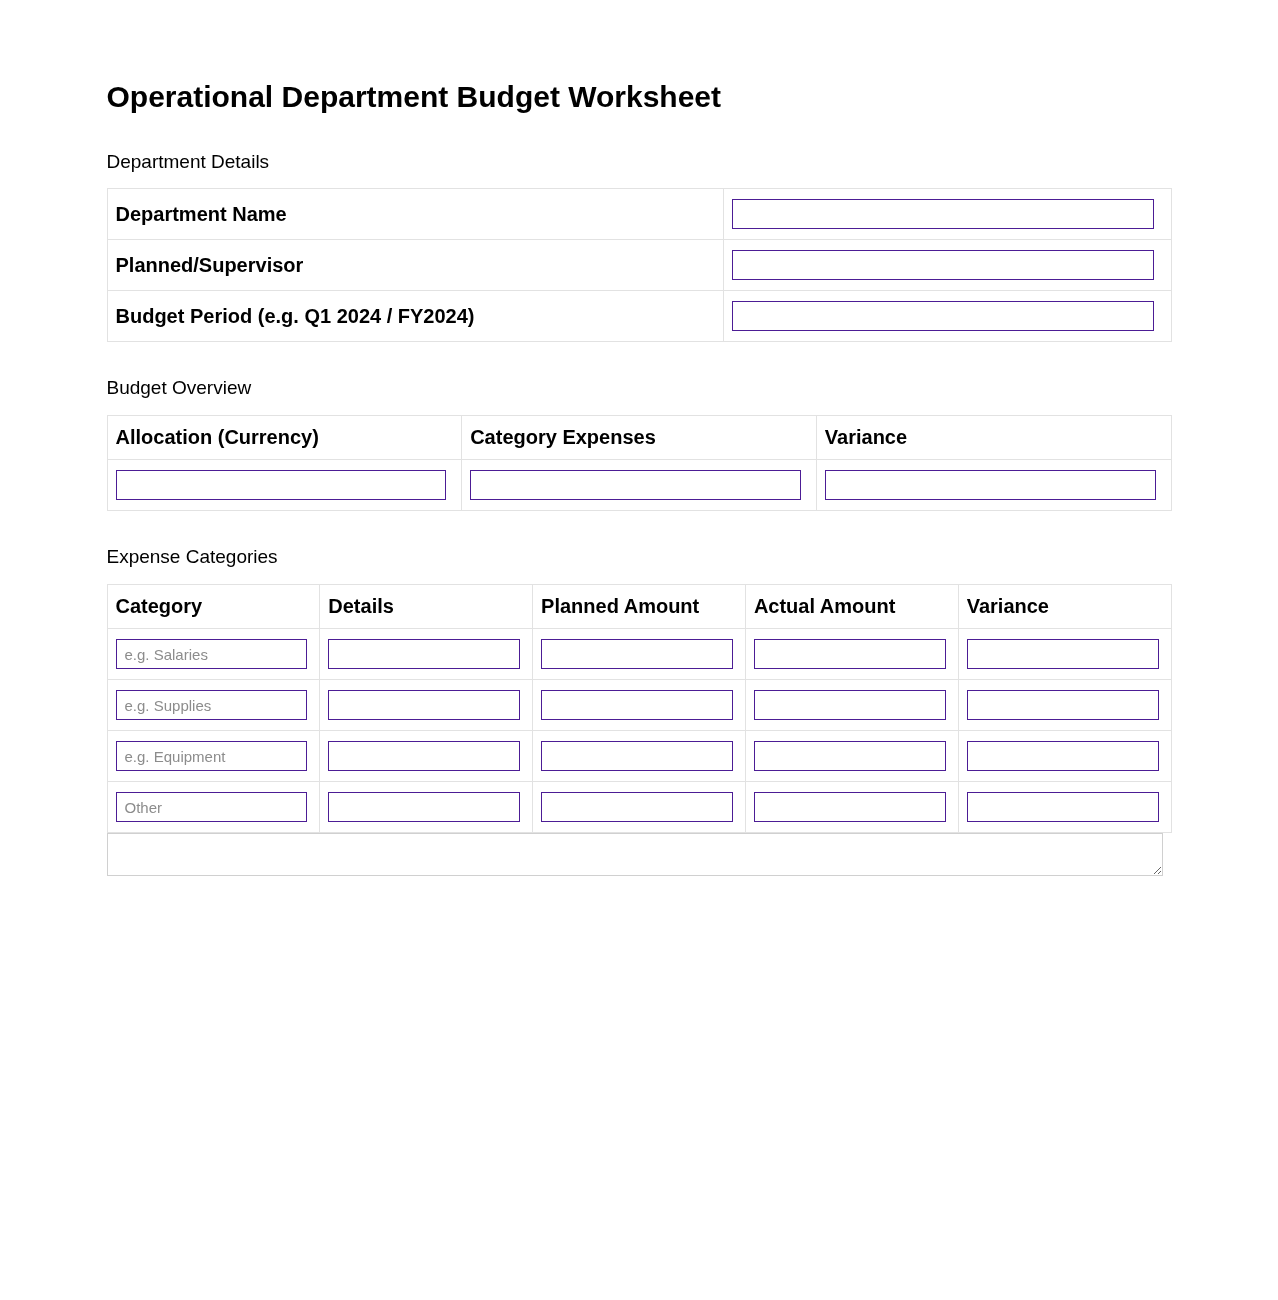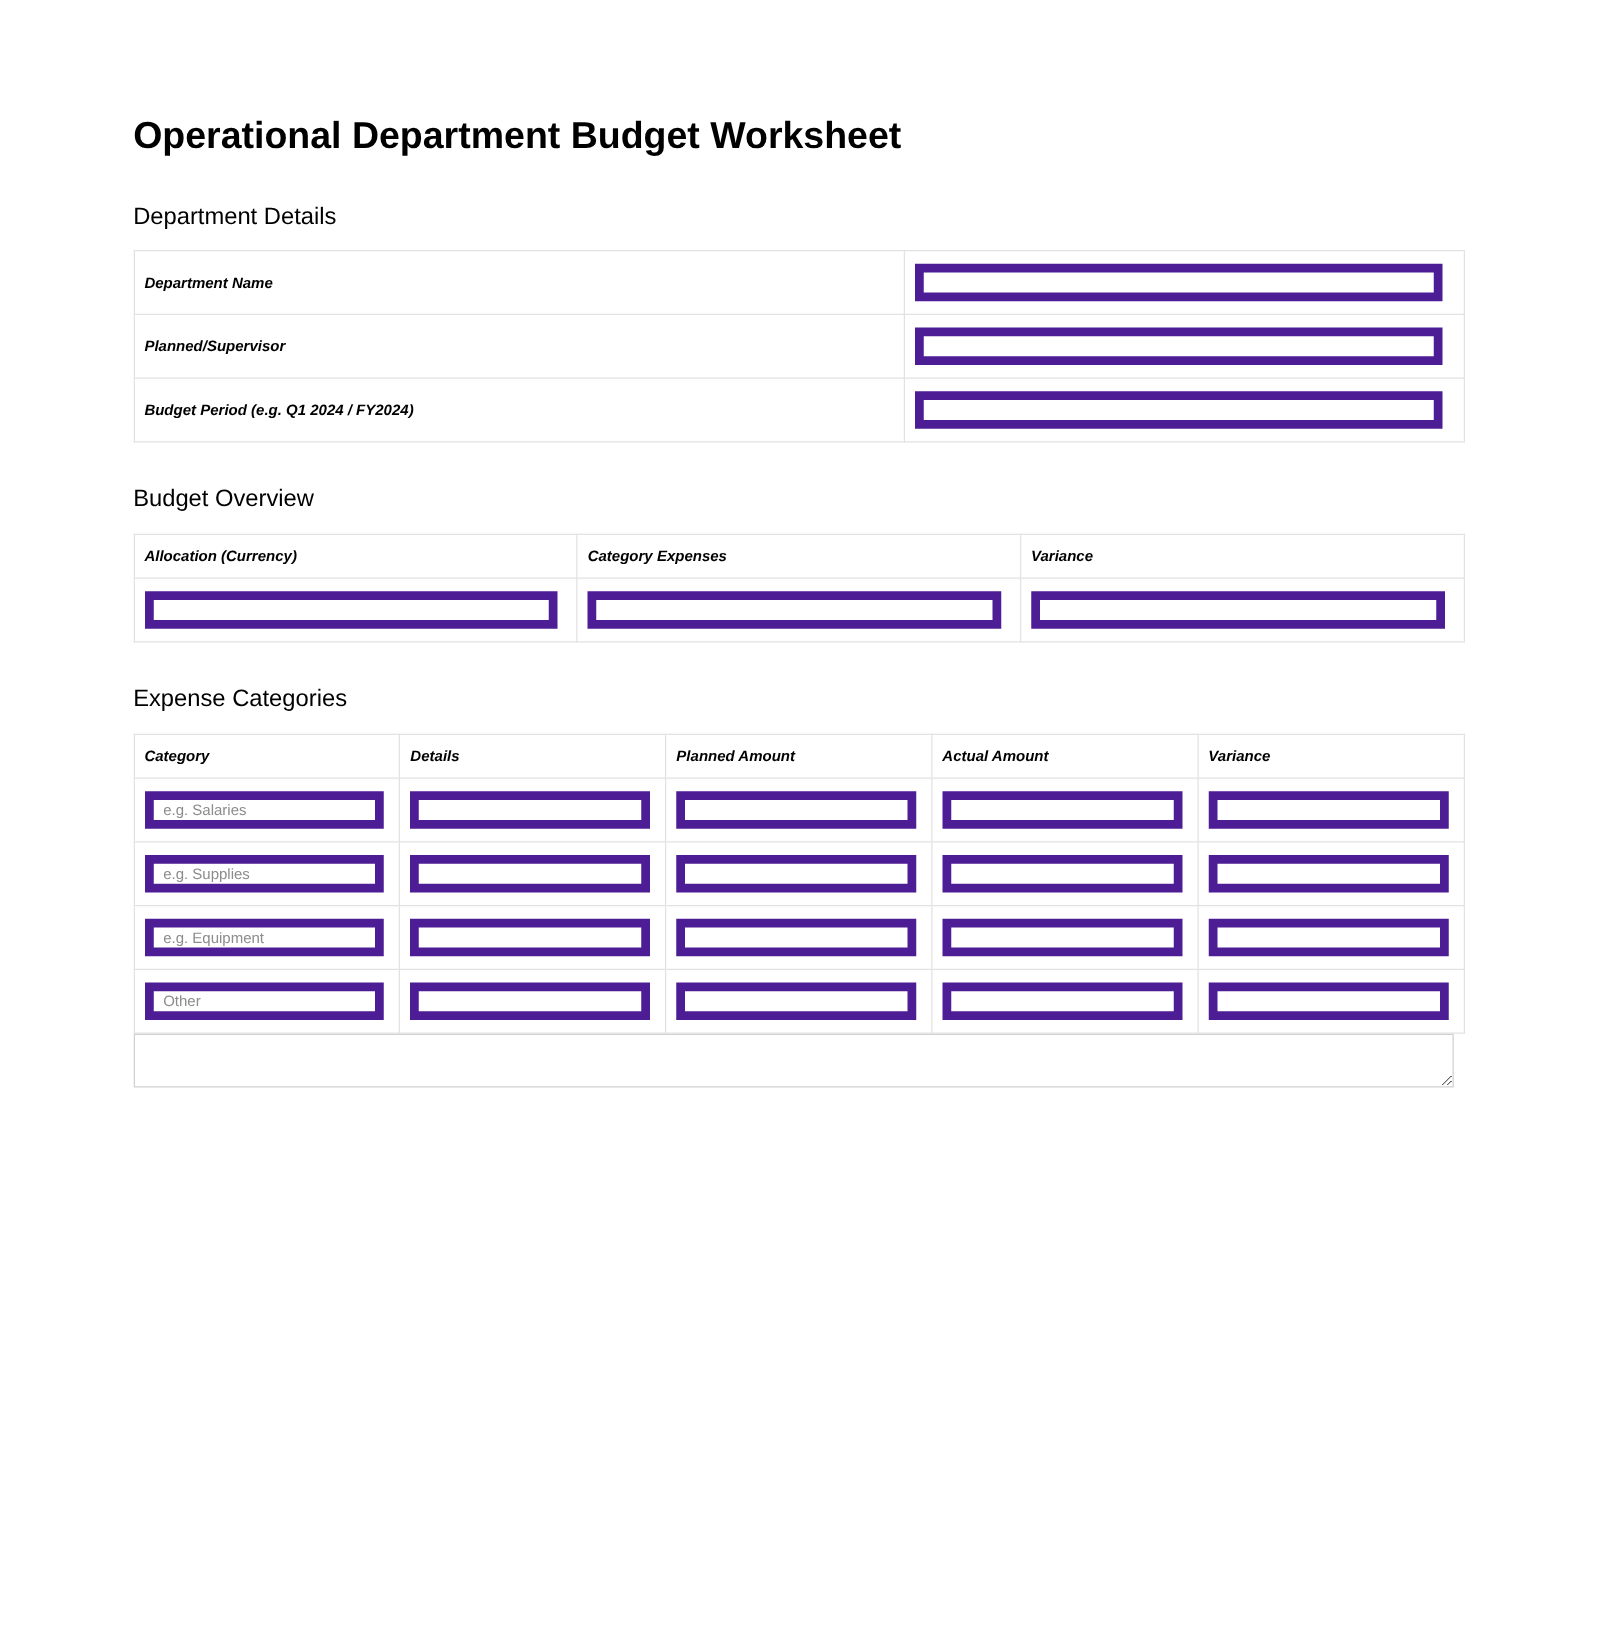--- a/index.html
+++ b/index.html
@@ -12,7 +12,7 @@
   }
   .container {
     width: 1065px;
-    margin: 12px auto;
+    margin: 0 auto;
     padding: 80px 0 160px 0;
   }
   h1.page-title {

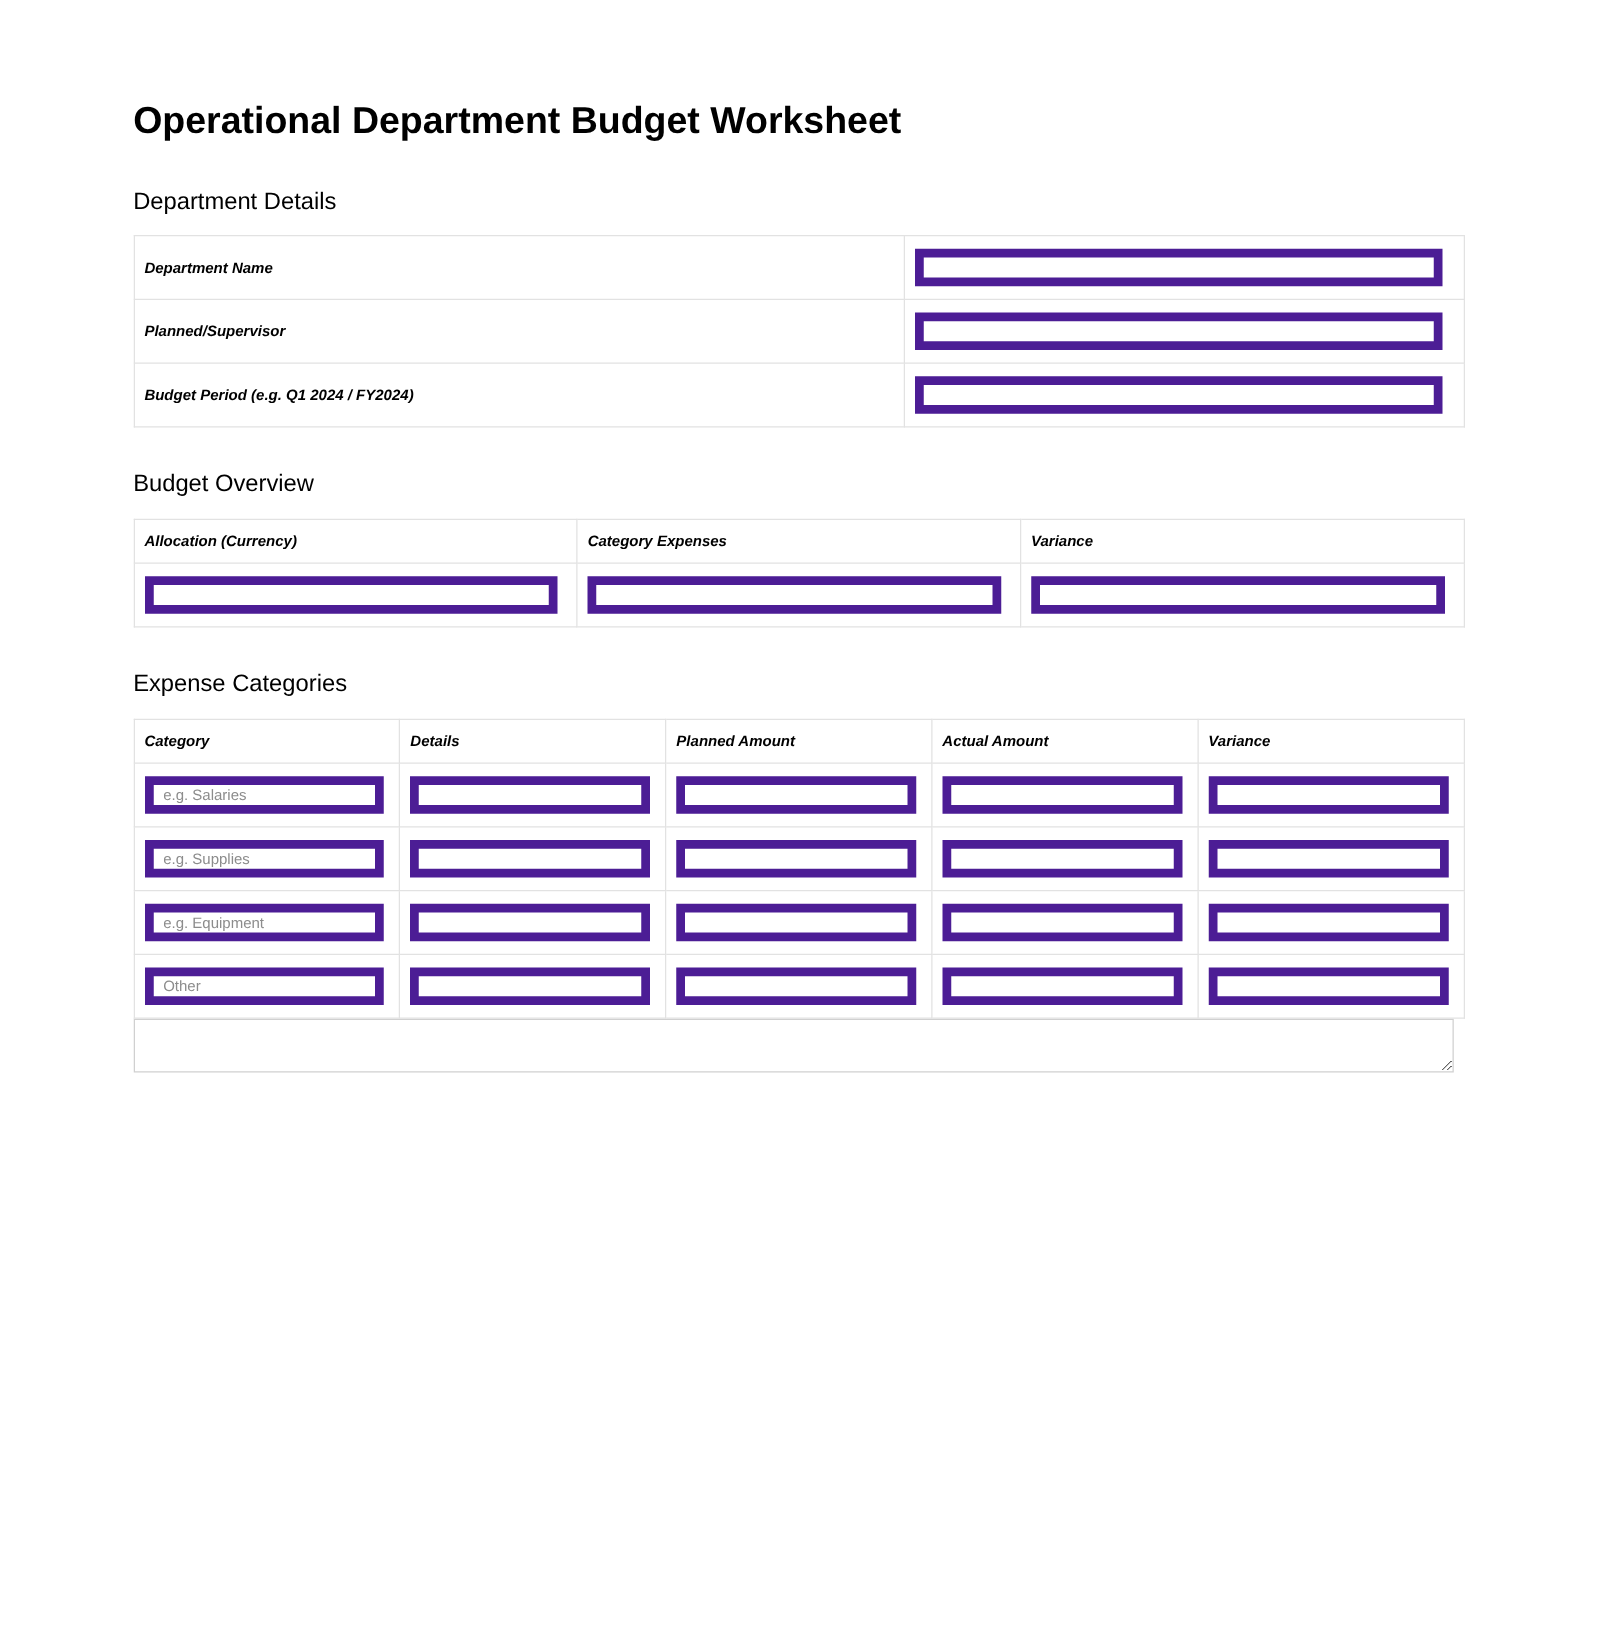--- a/index.html
+++ b/index.html
@@ -41,9 +41,8 @@
     vertical-align: middle;
   }
   table.form-table th {
-    font-size: 12px;
+    font-size: 20px;
     font-weight: bold;
-    font-style: italic;
   }
   .dept-table th.label-cell { width: 57.9%; }
   .dept-table td.input-cell { width: 42.1%; }

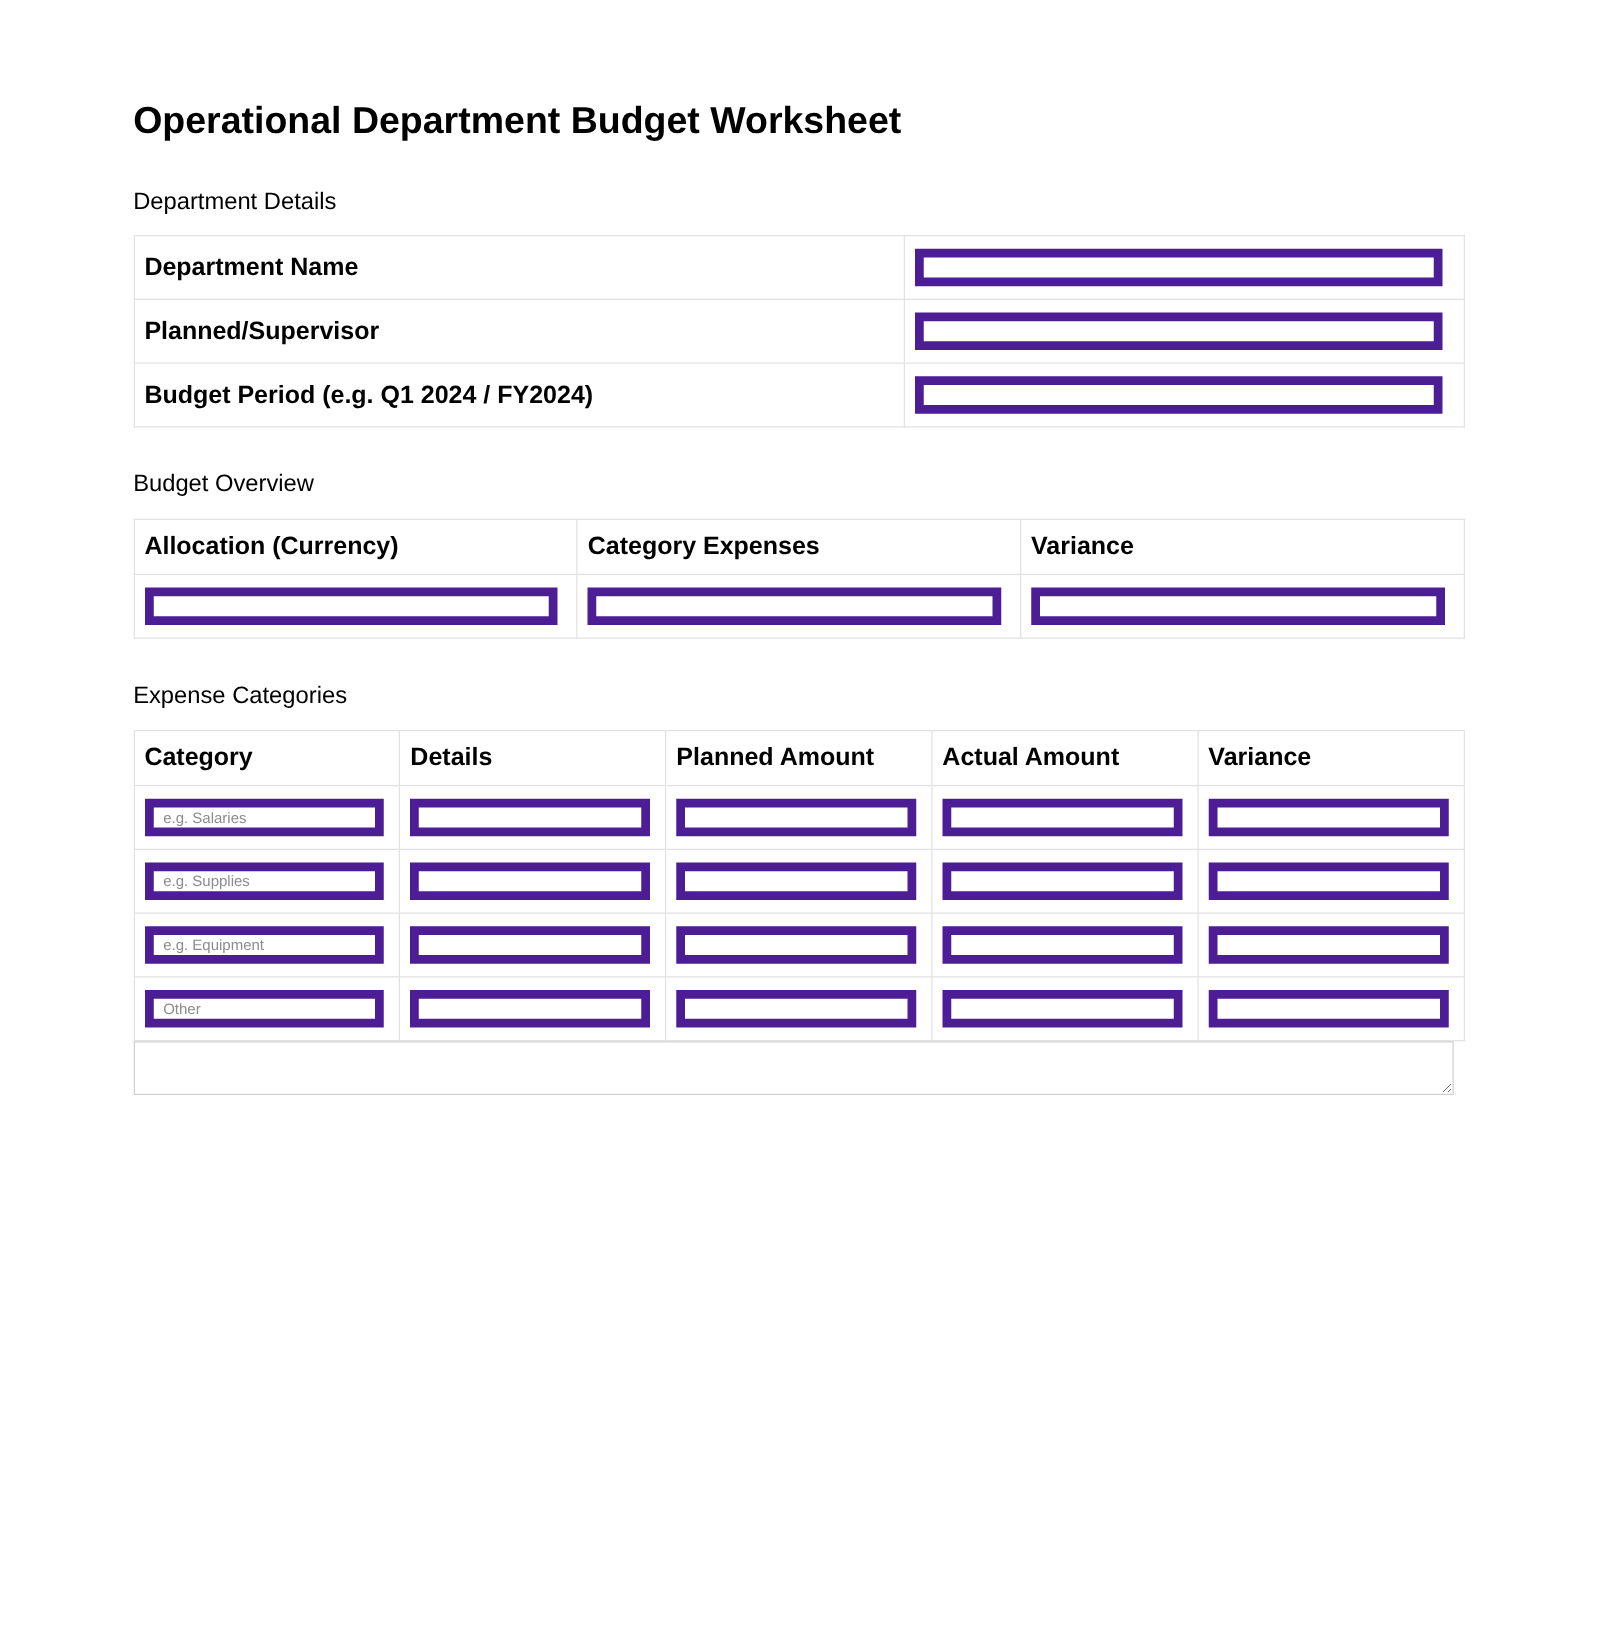--- a/index.html
+++ b/index.html
@@ -49,10 +49,10 @@
   input.text-input {
     width: 98%;
     height: 30px;
-    border: 7px solid #4c1d95;
+    border: 1px solid #4c1d95;
     background: #ffffff;
     padding: 1px 8px;
-    font-size: 12px;
+    font-size: 15px;
     font-family: "Liberation Sans", sans-serif;
     color: #333333;
     display: block;

